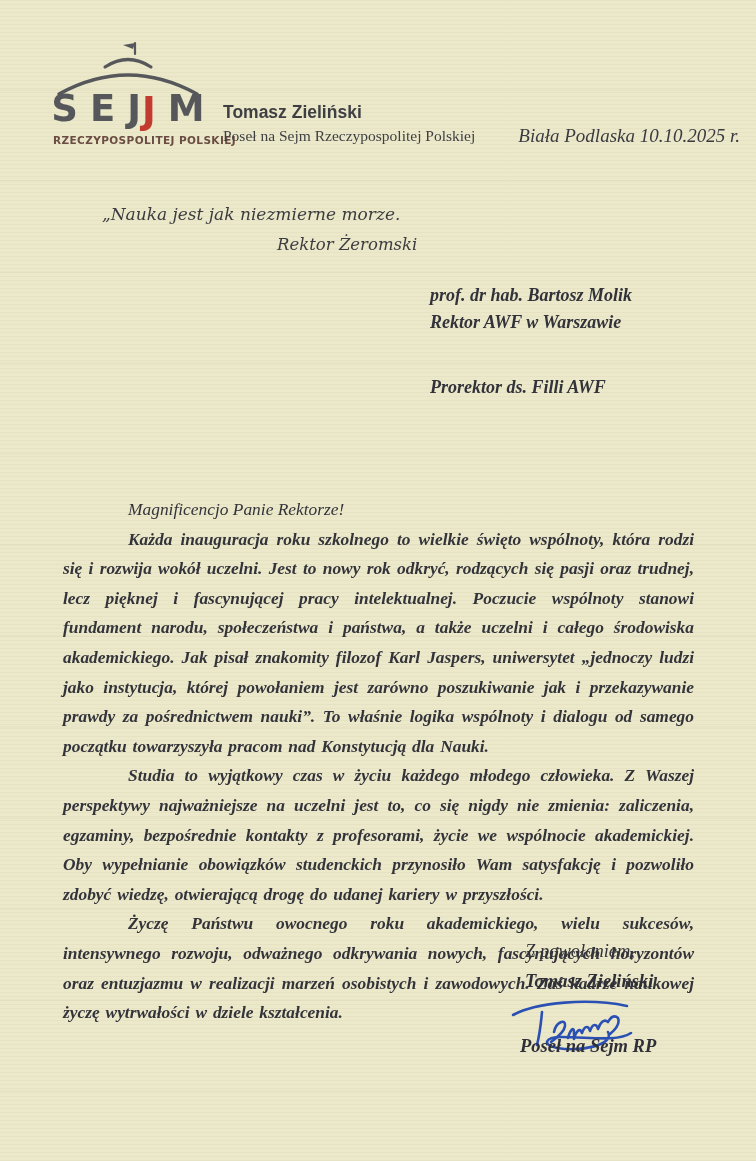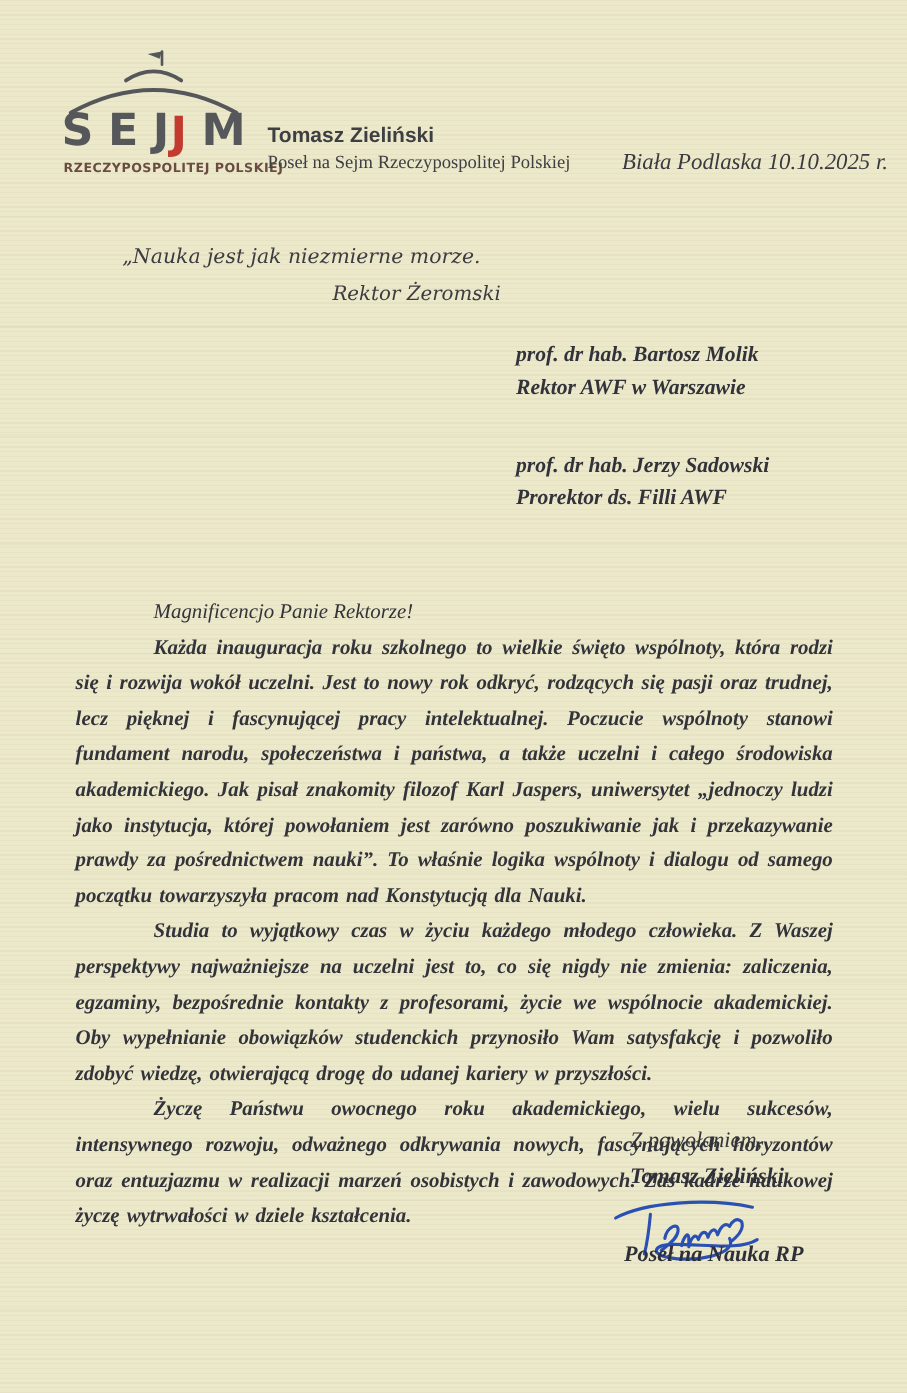--- a/index.html
+++ b/index.html
@@ -127,7 +127,6 @@
     <div>Rektor AWF w Warszawie</div>
   </div>
   <div class="recipient recipient-2">
-    <div>prof. dr hab. Jerzy Sadowski</div>
     <div>Prorektor ds. Filli AWF</div>
   </div>
 

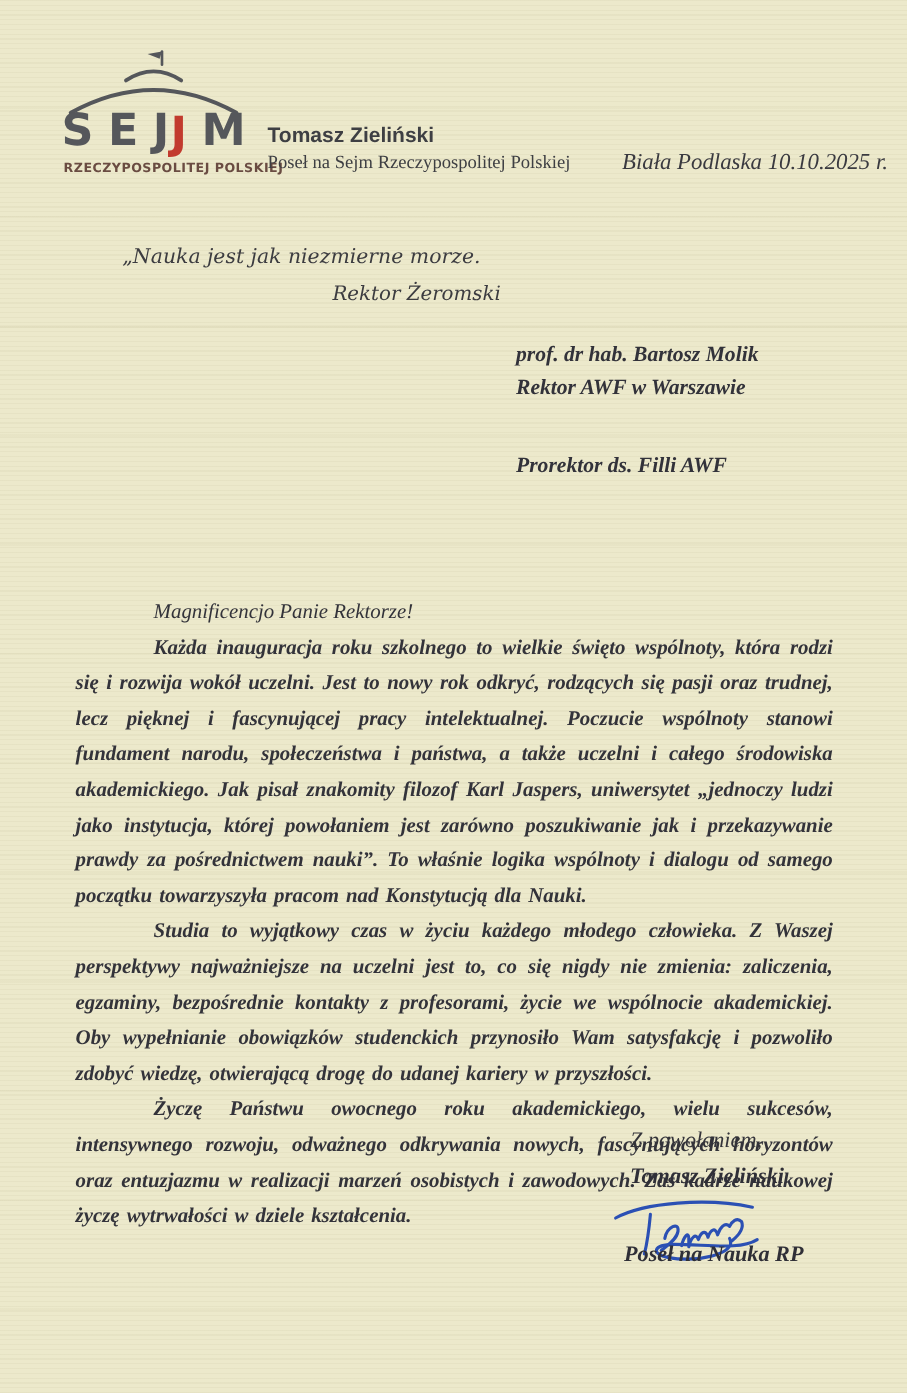--- a/index.html
+++ b/index.html
@@ -150,7 +150,7 @@
     </g>
   </svg>
 
-  <div class="signer-title">Poseł na Nauka RP</div>
+  <div class="signer-title">Poseł na Sejm RP</div>
 
 </div>
 

